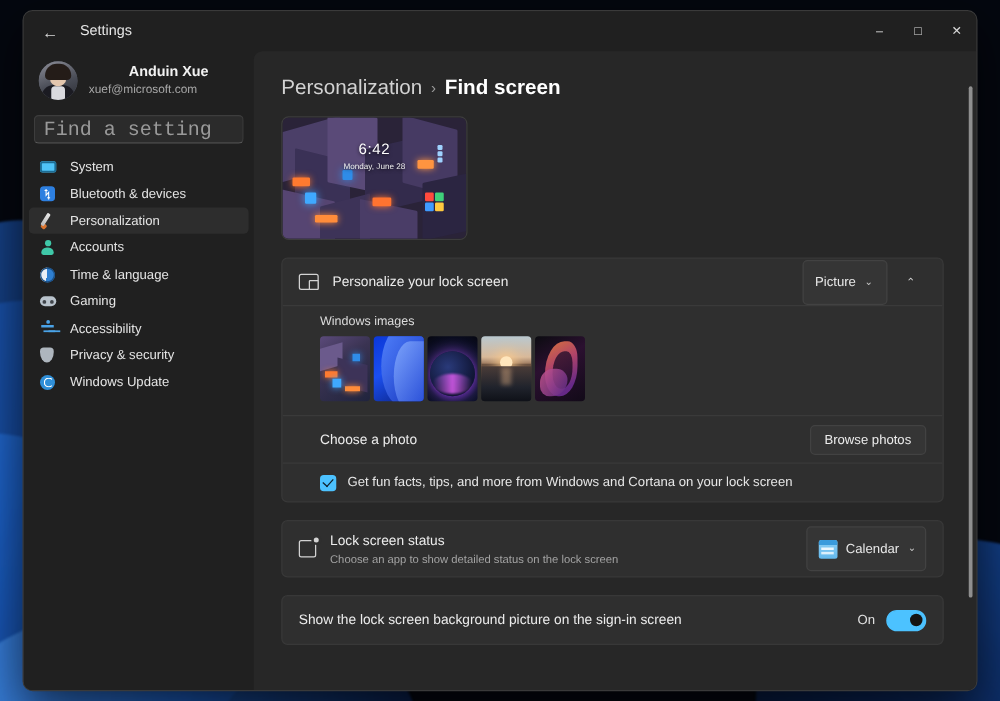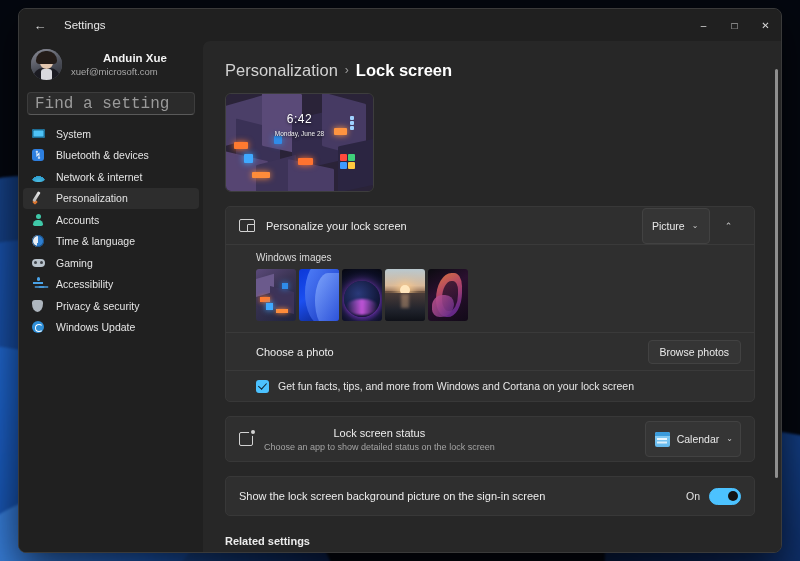--- a/index.html
+++ b/index.html
@@ -491,7 +491,7 @@
           <div id="breadcrumb">
             <span id="bc-parent">Personalization</span>
             <span id="bc-sep">›</span>
-            <span id="bc-current">Lock screen</span>
+            <span id="bc-current">Find screen</span>
           </div>
 
           <div id="preview">

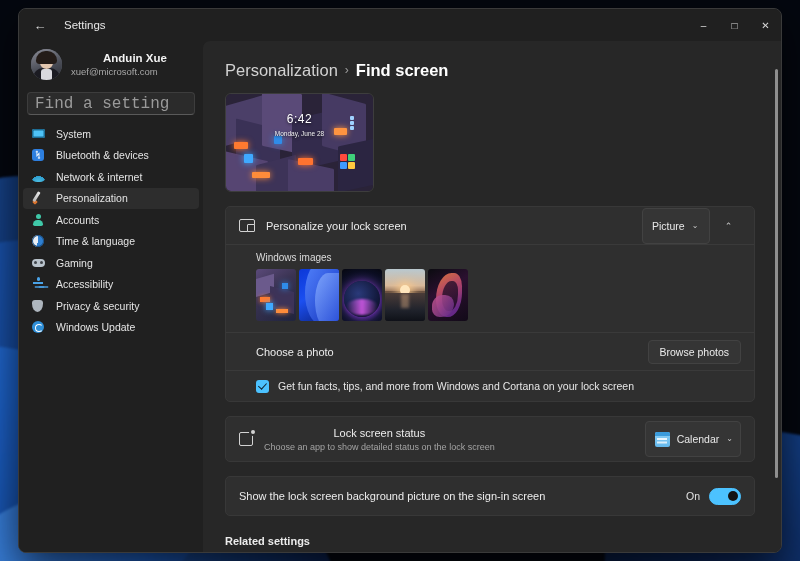--- a/index.html
+++ b/index.html
@@ -434,12 +434,6 @@
               </div>
             <div class="nav-label">Bluetooth &amp; devices</div>
           </div>
-          <div class="nav-item">
-            <div class="nav-icon">
-                <div class="ic-net"></div>
-              </div>
-            <div class="nav-label">Network &amp; internet</div>
-          </div>
           <div class="nav-item active">
             <div class="nav-icon">
                 <div class="ic-pers"></div>

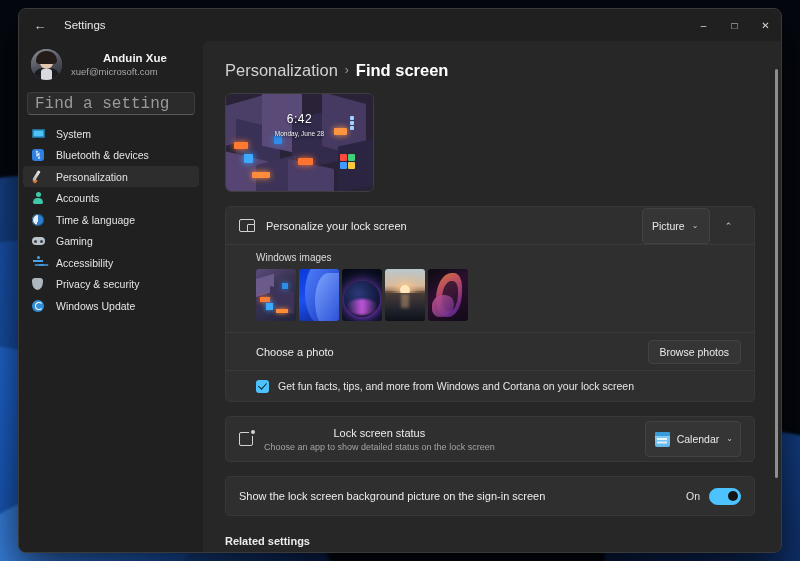--- a/index.html
+++ b/index.html
@@ -262,7 +262,7 @@
     border-bottom: 1px solid #3a3a3a;
   }
   .row:last-child { border-bottom: 0; }
-  .row-main { flex: 1; min-width: 0; display:flex; align-items:center; gap: 11px; text-align: center;}
+  .row-main { flex: 1; min-width: 0; display:flex; align-items:center; gap: 11px;}
   .row-texts { min-width: 0; }
   .row-title { font-size: 11px; color: #ececec; line-height: 14px; }
   .row-sub { font-size: 9px; color: #a3a3a3; line-height: 12px; margin-top: 1px; }

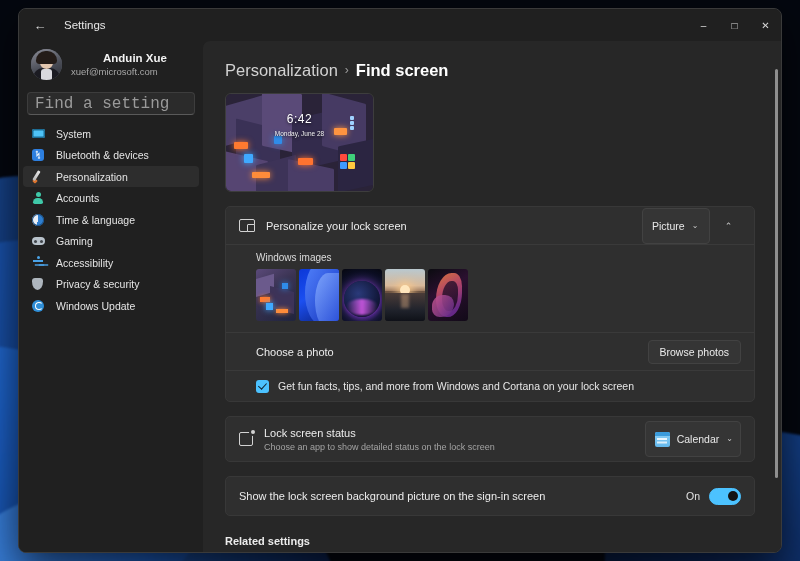--- a/index.html
+++ b/index.html
@@ -609,7 +609,6 @@
             </div>
           </div>
 
-          <div class="section-head">Related settings</div>
 
         </div>
 

